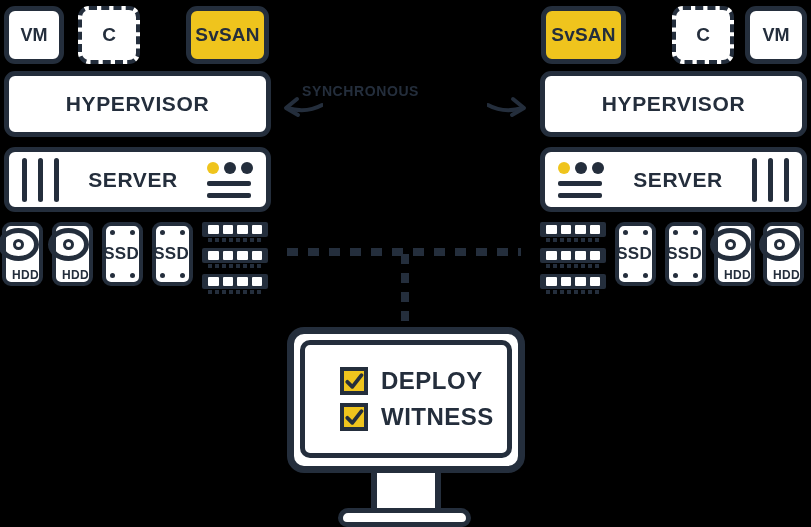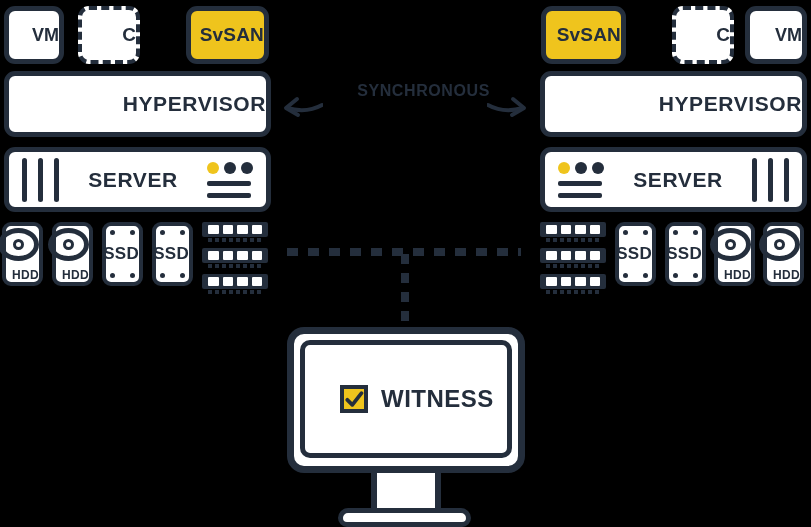--- a/index.html
+++ b/index.html
@@ -17,7 +17,7 @@
   .box{
     position:absolute;box-sizing:border-box;background:var(--white);
     border:5px solid var(--navy);border-radius:11px;
-    display:flex;align-items:center;justify-content:flex-end;
+    display:flex;align-items:center;justify-content:center;
     font-weight:bold;color:var(--navy);
   }
   .box.dashed{border-style:dashed;border-width:4px;}

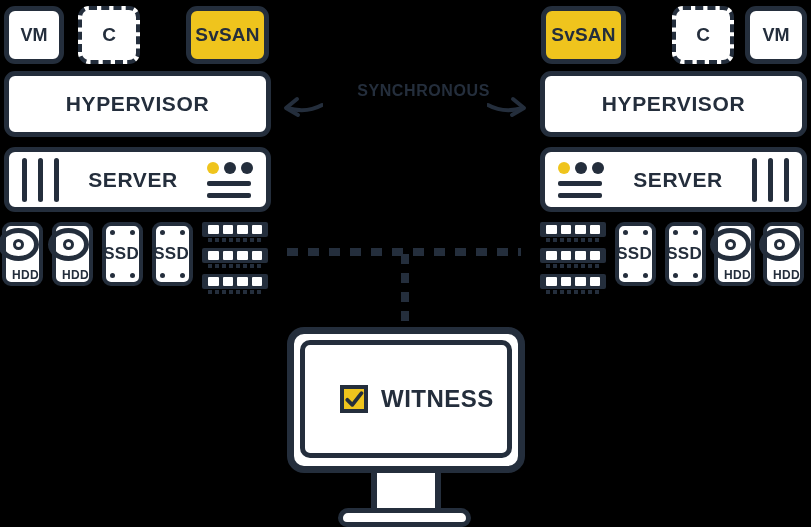--- a/index.html
+++ b/index.html
@@ -63,8 +63,8 @@
 
   
   .sync-text{
-    position:absolute;left:286px;top:81px;width:204px;text-align:right;
-    color:var(--navy);font-weight:bold;font-size:16px;line-height:20px;letter-spacing:0.6px;
+    position:absolute;left:302px;top:81px;width:204px;text-align:left;
+    color:var(--navy);font-weight:bold;font-size:14px;line-height:20px;letter-spacing:0.6px;
   }
   .arrow{position:absolute;width:40px;height:26px;color:var(--navy);}
   .arrow-left{left:283px;top:95px;}

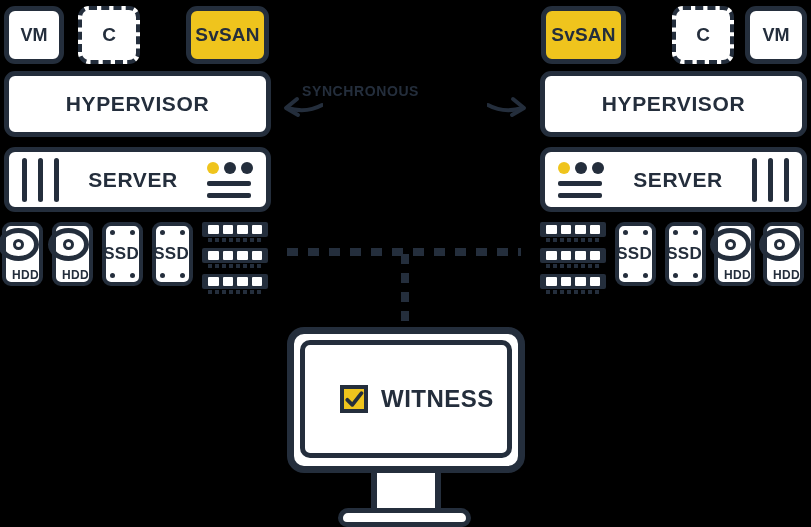--- a/index.html
+++ b/index.html
@@ -296,6 +296,14 @@
             <path d="M4 13 L10 19 L21 5" fill="none" stroke="currentColor" stroke-width="4.5" stroke-linecap="round" stroke-linejoin="round"></path>
           </svg>
         </span>
+        <span class="check-label">DEPLOY</span>
+      </div>
+      <div class="check-row">
+        <span class="checkbox">
+          <svg width="20" height="20" viewBox="0 0 24 24">
+            <path d="M4 13 L10 19 L21 5" fill="none" stroke="currentColor" stroke-width="4.5" stroke-linecap="round" stroke-linejoin="round"></path>
+          </svg>
+        </span>
         <span class="check-label">WITNESS</span>
       </div>
     </div>

